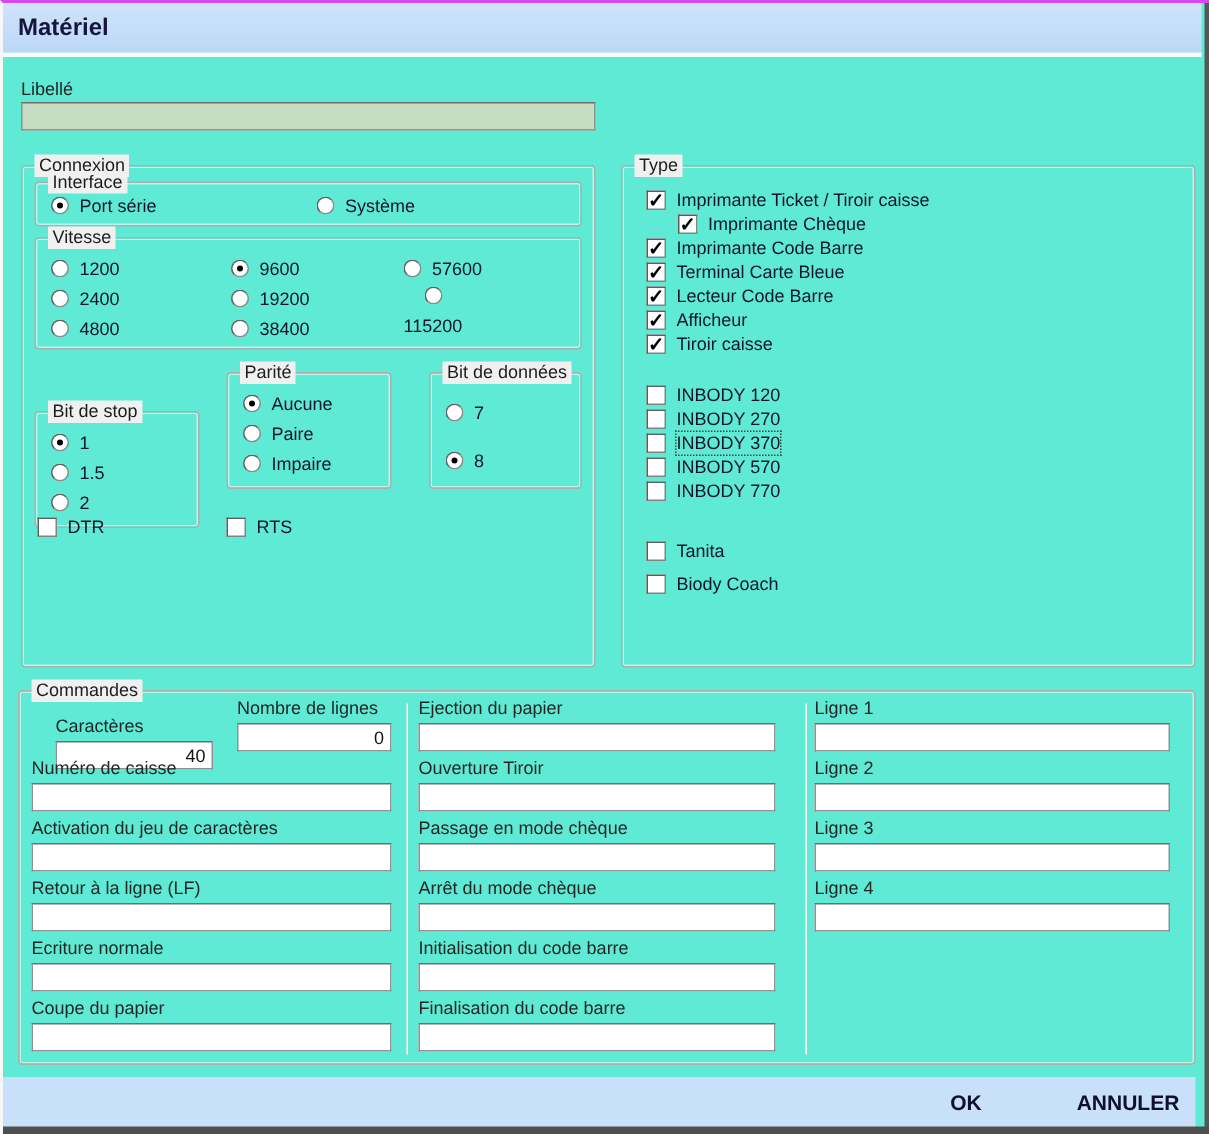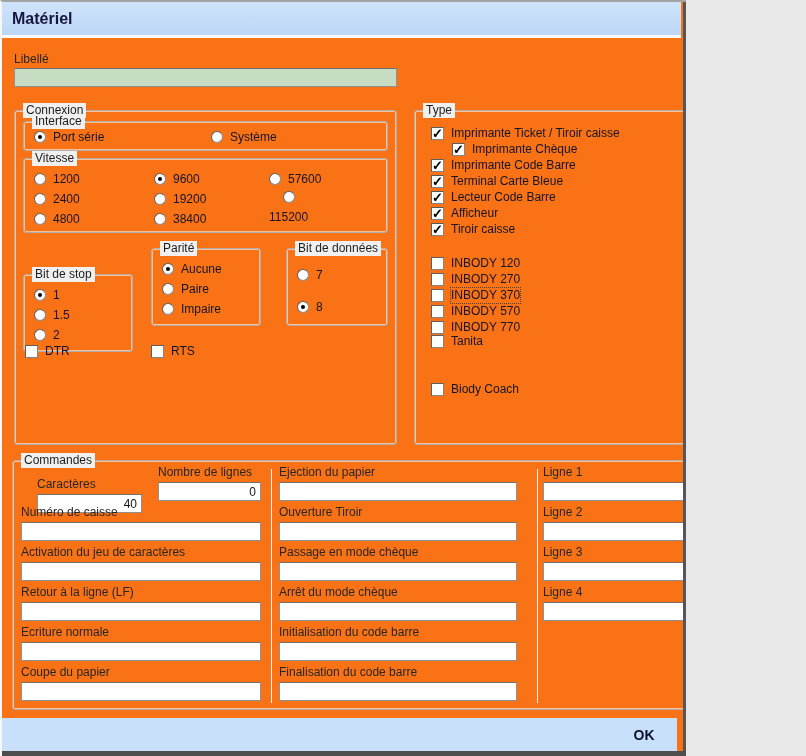--- a/index.html
+++ b/index.html
@@ -7,9 +7,9 @@
   body { font-family:"Liberation Sans", sans-serif; }
 
   .window {
-    position:relative; width:686px; height:756px;
-    background:#f97316; overflow:hidden;
-    border-top:2px solid #a3a3a3; border-left:2px solid #f7f7f7;
+    position:relative; width:806px; height:756px;
+    background:#5eead4; overflow:hidden;
+    border-top:2px solid #d946ef; border-left:2px solid #f7f7f7;
   }
   .edge-right { position:absolute; top:0; right:0; width:3px; height:100%; background:#565656; }
   .edge-bottom { position:absolute; left:0; bottom:0; width:100%; height:5px; background:#4e4e4e; }

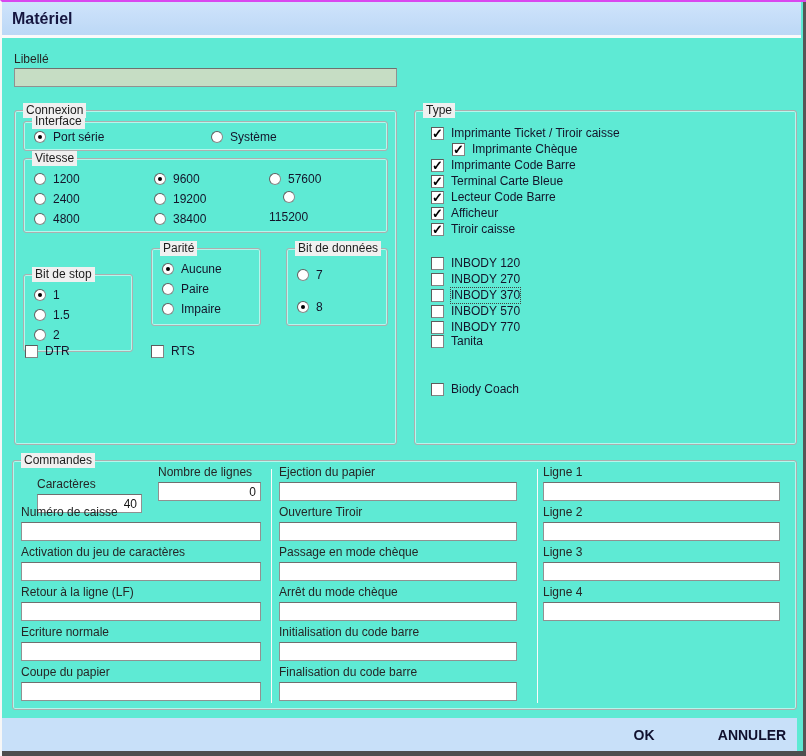--- a/index.html
+++ b/index.html
@@ -253,7 +253,7 @@
       <span class="ctl-label">INBODY 770</span>
     </div>
 
-    <div class="ctl-row" style="left:16px; top:222px;align-items:center;">
+    <div class="ctl-row" style="left:16px; top:248px;align-items:center;">
       <span class="cb" data-checked="false"></span>
       <span class="ctl-label">Tanita</span>
     </div>

